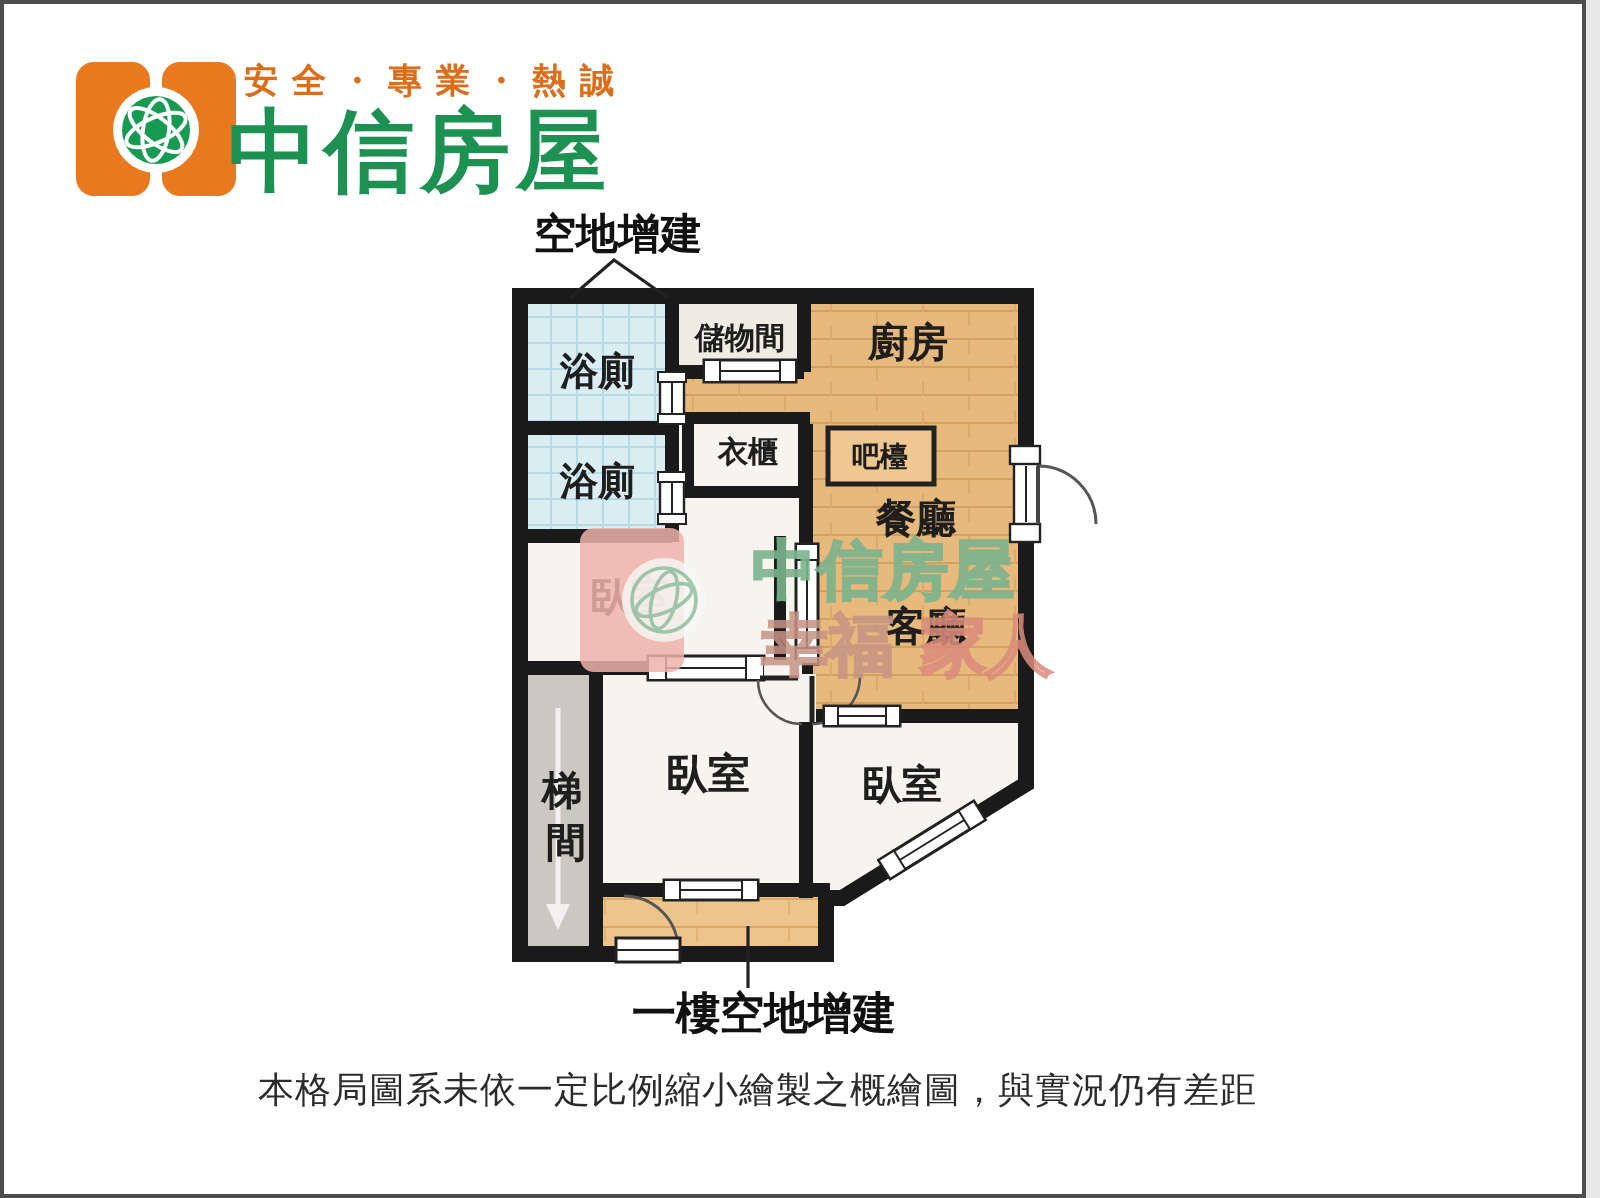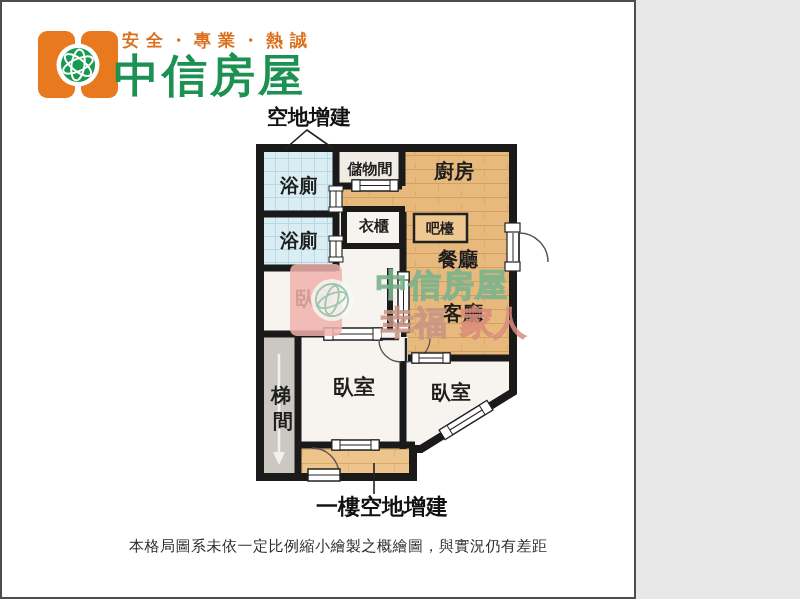--- a/index.html
+++ b/index.html
@@ -4,7 +4,7 @@
 <style>
   html,body{margin:0;padding:0;background:#e8e8e8;}
   .screen{
-    position:relative;width:636px;height:599px;background:#ffffff;
+    position:relative;width:793px;height:599px;background:#ffffff;
     border:2px solid #4d4d4d;box-sizing:border-box;overflow:hidden;
     font-family:"Liberation Sans",sans-serif;
   }

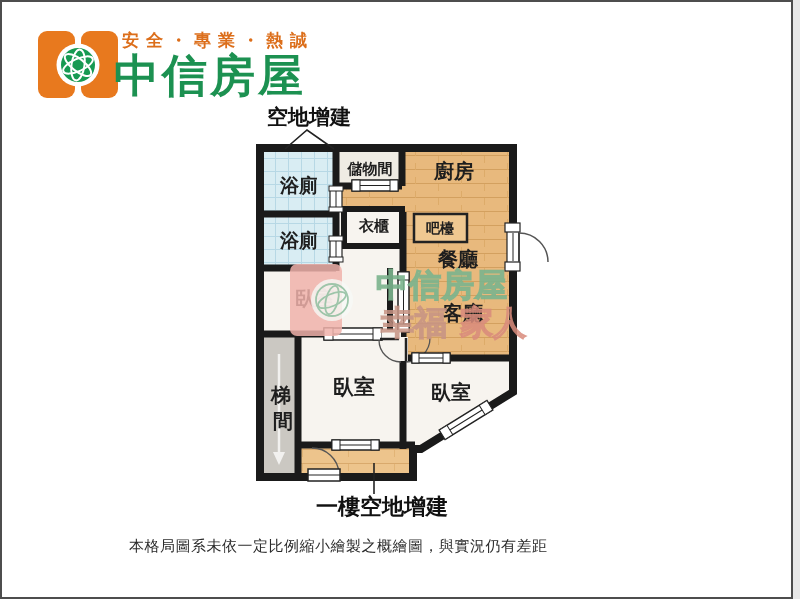--- a/index.html
+++ b/index.html
@@ -23,7 +23,7 @@
   .anno-label{font-family:"Liberation Sans",sans-serif;font-weight:bold;fill:#111;}
   .footer{
     position:absolute;left:127px;top:531px;width:620px;
-    font-size:15px;line-height:25px;color:#2b2b2b;letter-spacing:0.5px;
+    font-size:18px;line-height:25px;color:#2b2b2b;letter-spacing:0.5px;
   }
 </style>
 </head>

